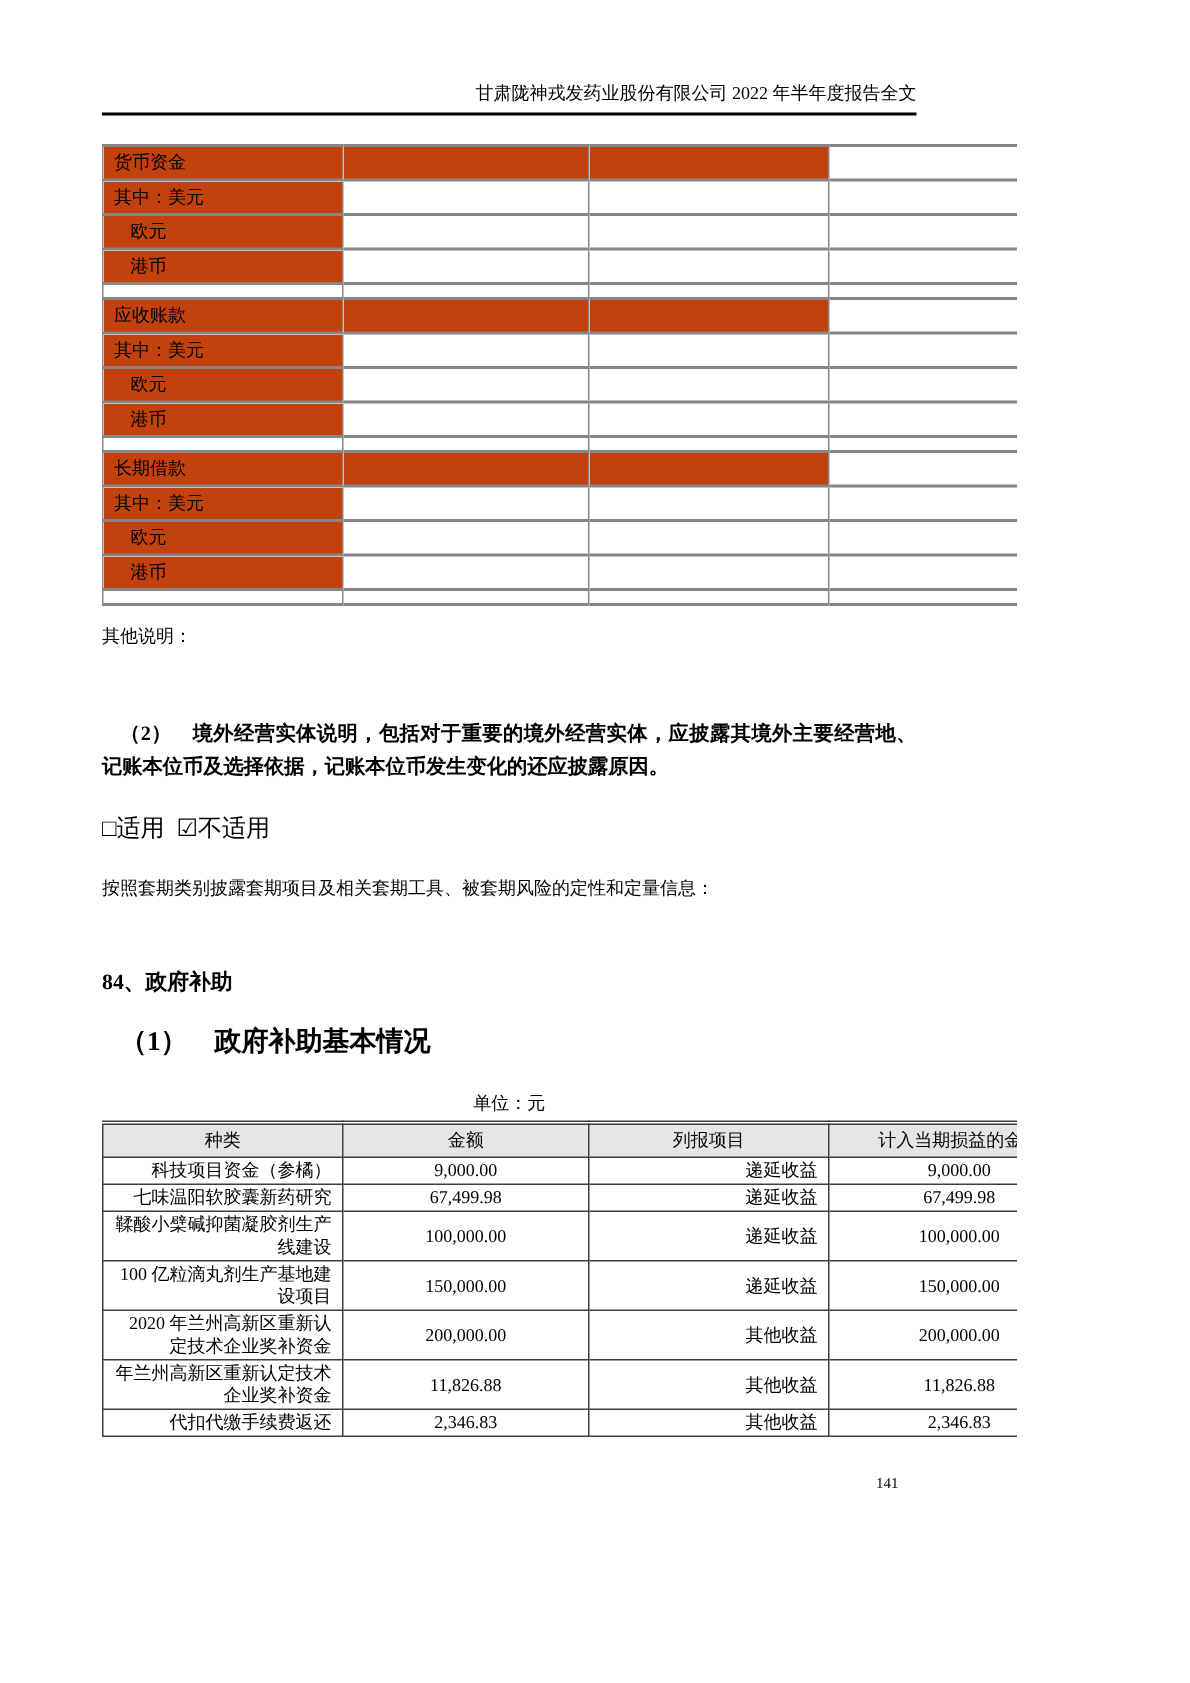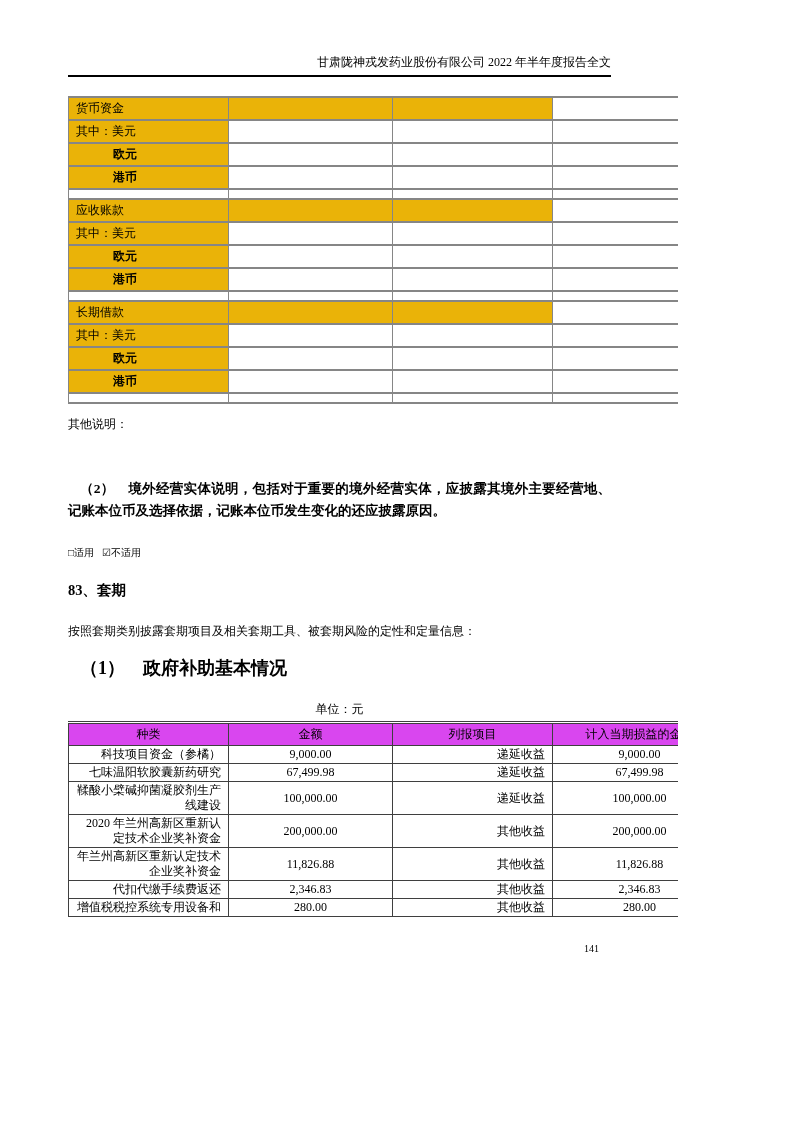--- a/index.html
+++ b/index.html
@@ -44,7 +44,7 @@
     overflow: hidden;
     white-space: nowrap;
   }
-  table.fx-table td.shaded { background: #eab308; }
+  table.fx-table td.shaded { background: #c2410c; }
   table.fx-table td.indent { padding-left: 44px; font-weight: bold; }
   table.fx-table tr.spacer td { height: 8px; padding: 0; }
   

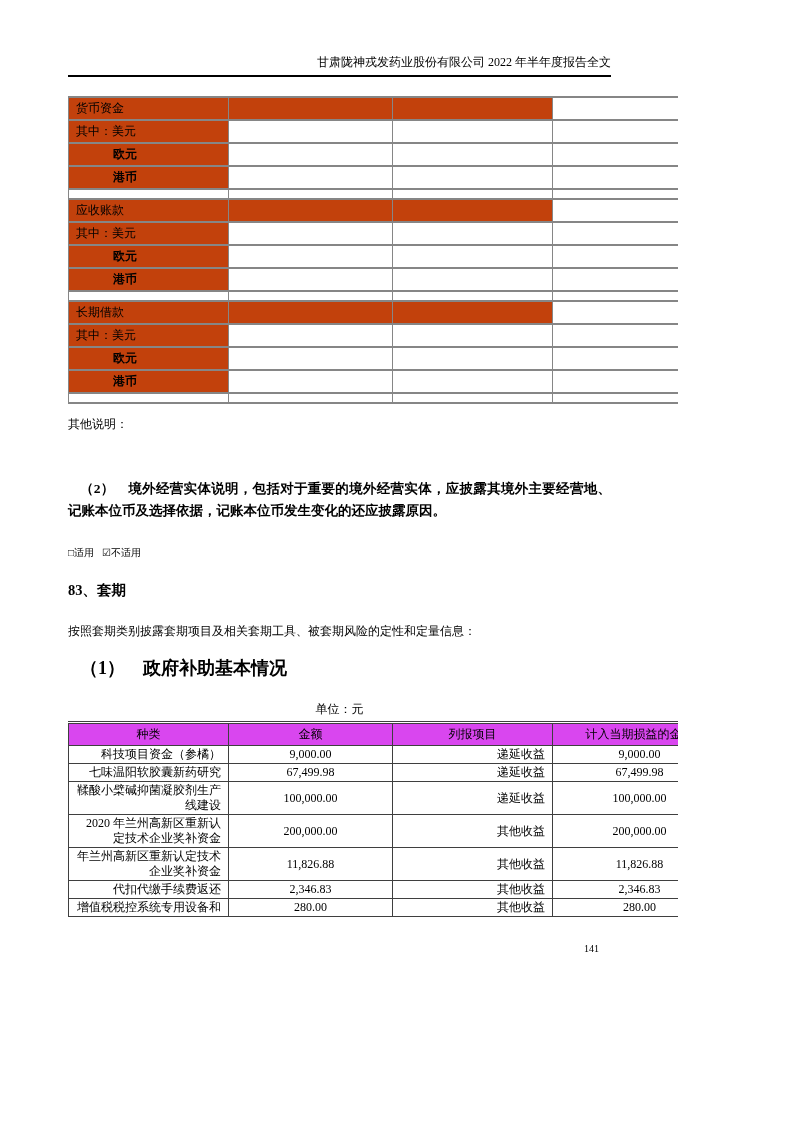--- a/index.html
+++ b/index.html
@@ -45,7 +45,7 @@
     white-space: nowrap;
   }
   table.fx-table td.shaded { background: #c2410c; }
-  table.fx-table td.indent { padding-left: 44px; font-weight: bold; }
+  table.fx-table td.indent { padding-left: 18px; }
   table.fx-table tr.spacer td { height: 8px; padding: 0; }
   
   .note-label { margin-top: 12px; font-size: 12px; line-height: 16px; }

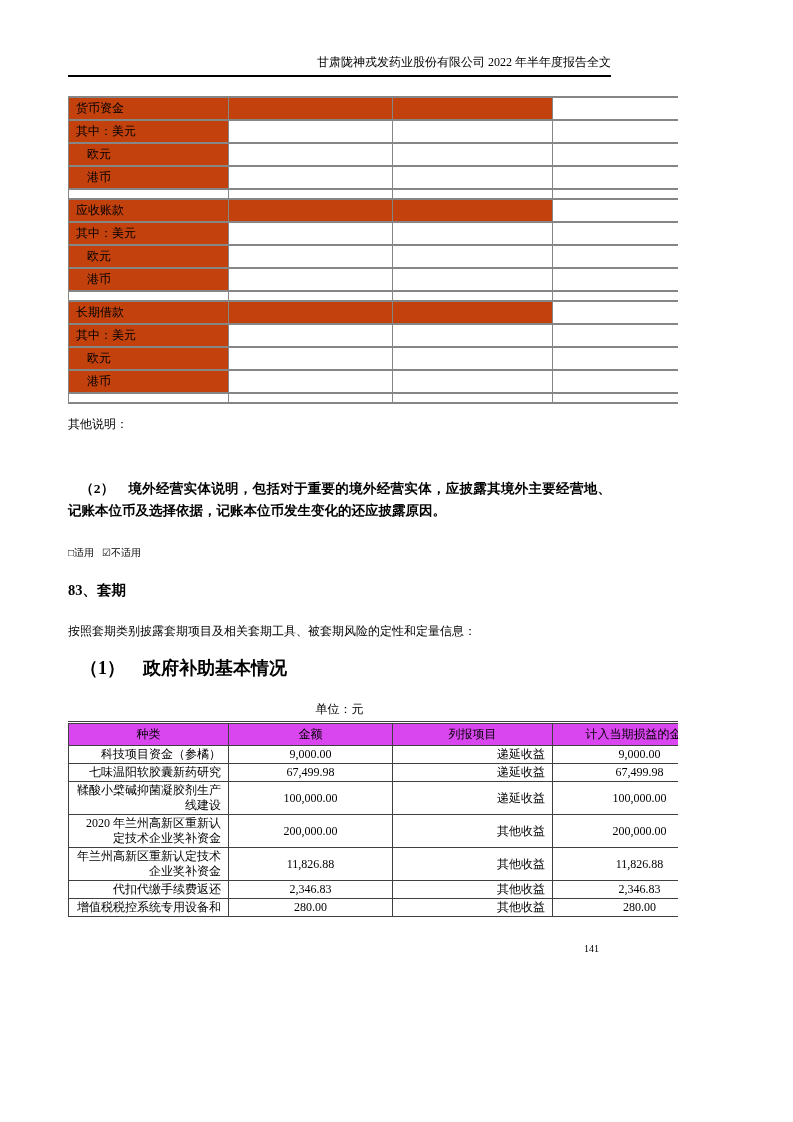--- a/index.html
+++ b/index.html
@@ -57,7 +57,7 @@
     text-align: justify;
     text-indent: 12px;
   }
-  .applicable-line { margin-top: 23px; font-size: 10px; line-height: 16px; }
+  .applicable-line { margin-top: 23px; font-size: 16px; line-height: 16px; }
   .applicable-line .chk { margin-right: 8px; }
   .h-num { margin-top: 19px; font-size: 14.5px; font-weight: bold; line-height: 20px; }
   .h-num.gap-big { margin-top: 45px; }

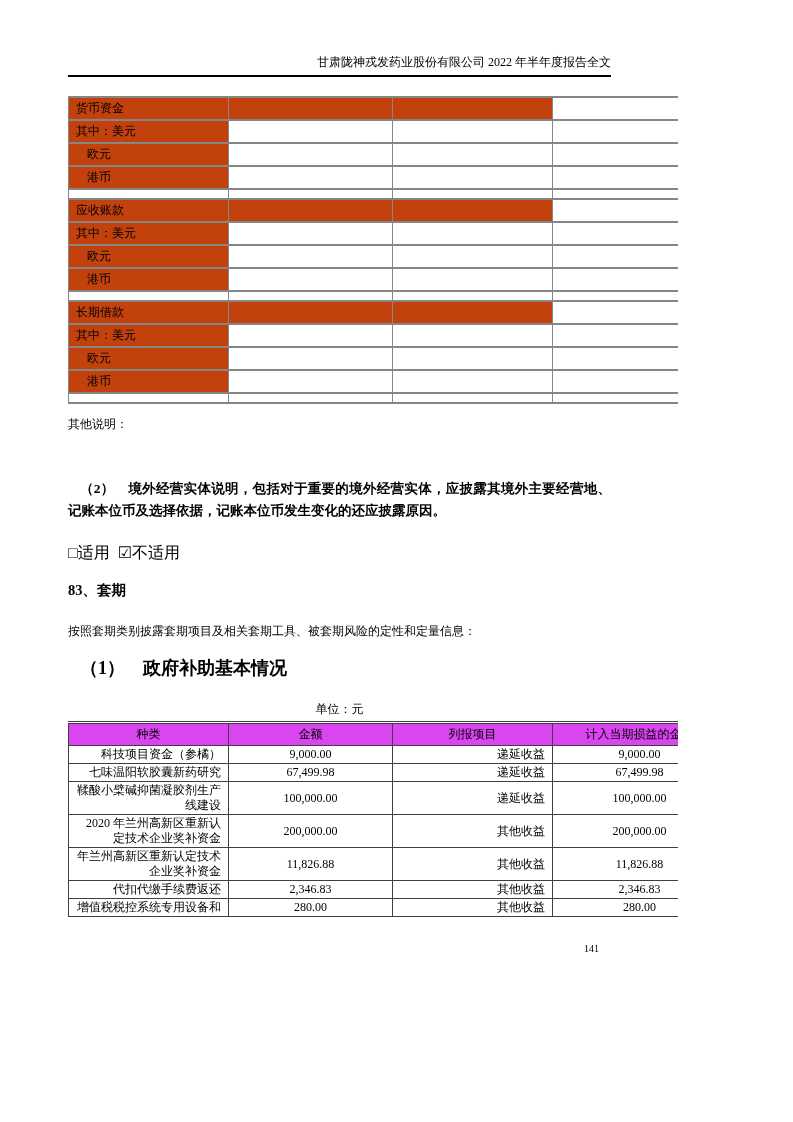--- a/index.html
+++ b/index.html
@@ -217,7 +217,6 @@
     <span class="chk">□适用</span><span>☑不适用</span>
   </div>
 
-  <div class="h-num">83、套期</div>
   <div class="body-par">按照套期类别披露套期项目及相关套期工具、被套期风险的定性和定量信息：</div>
 
   <div class="sub-head">（1）　政府补助基本情况</div>

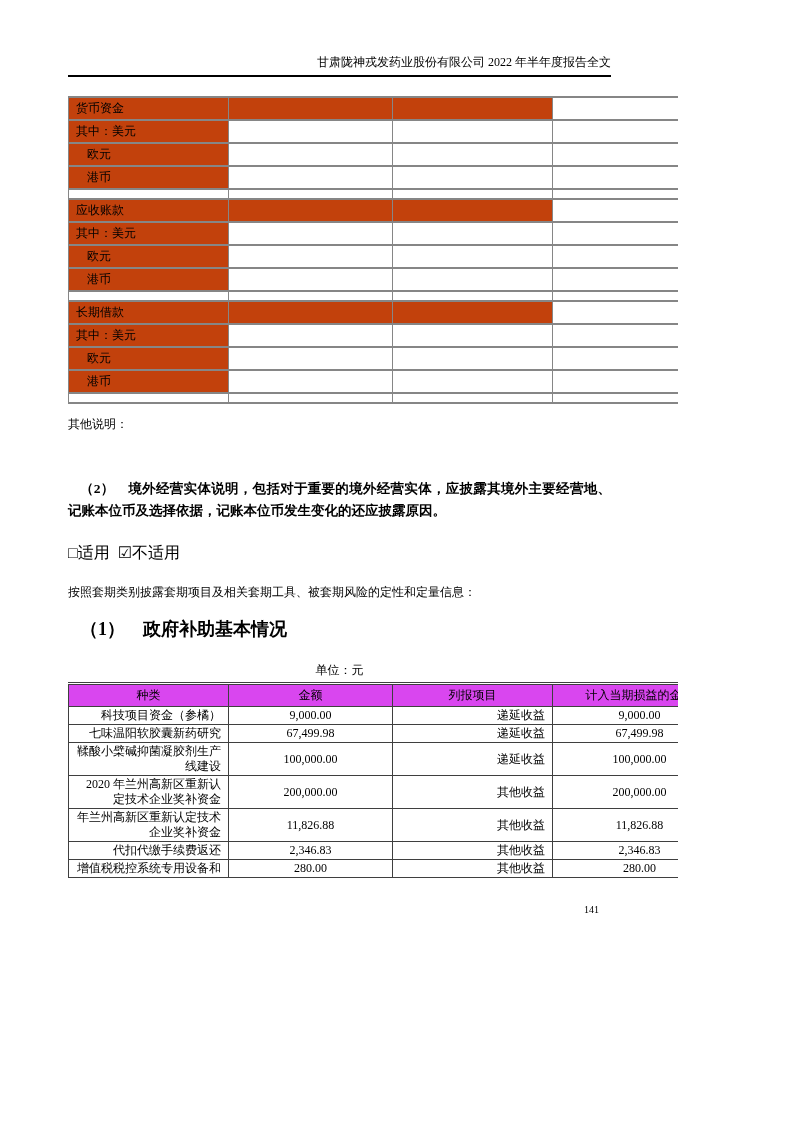--- a/index.html
+++ b/index.html
@@ -219,6 +219,7 @@
 
   <div class="body-par">按照套期类别披露套期项目及相关套期工具、被套期风险的定性和定量信息：</div>
 
+  <div class="h-num gap-big">84、政府补助</div>
   <div class="sub-head">（1）　政府补助基本情况</div>
 
   <div class="unit-label">单位：元</div>

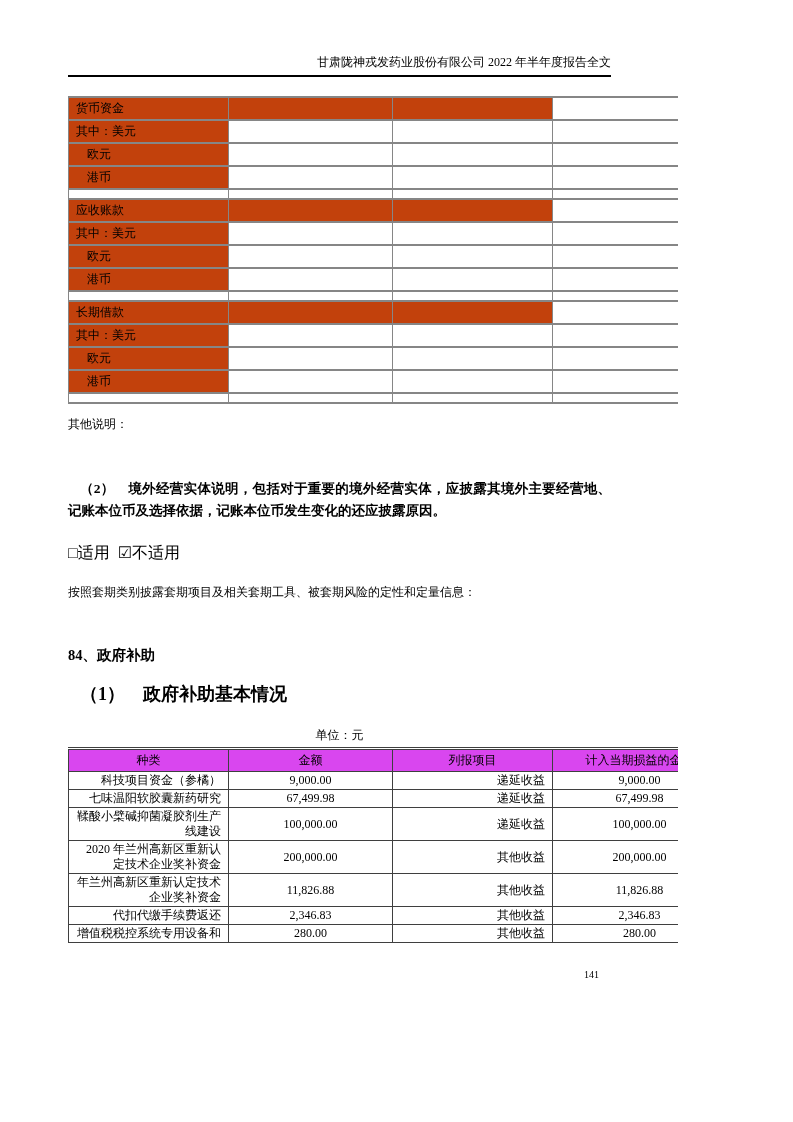--- a/index.html
+++ b/index.html
@@ -81,7 +81,7 @@
     word-break: break-all;
   }
   table.gov-table th {
-    background: #d946ef;
+    background: #e5e5e5;
     font-weight: normal;
     text-align: center;
     padding: 3px 7px;

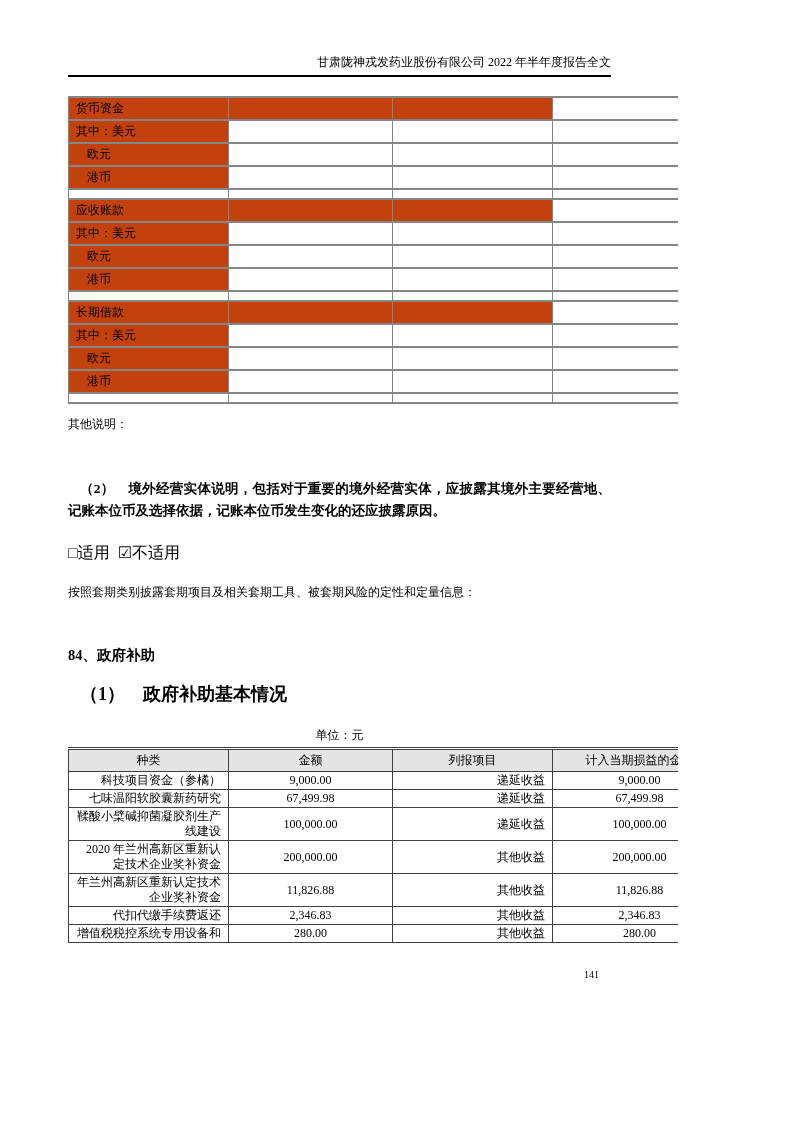--- a/index.html
+++ b/index.html
@@ -259,6 +259,12 @@
         <td class="num">100,000.00</td>
       </tr>
       <tr>
+        <td class="txt">100 亿粒滴丸剂生产基地建设项目</td>
+        <td class="num">150,000.00</td>
+        <td class="txt">递延收益</td>
+        <td class="num">150,000.00</td>
+      </tr>
+      <tr>
         <td class="txt">2020 年兰州高新区重新认定技术企业奖补资金</td>
         <td class="num">200,000.00</td>
         <td class="txt">其他收益</td>

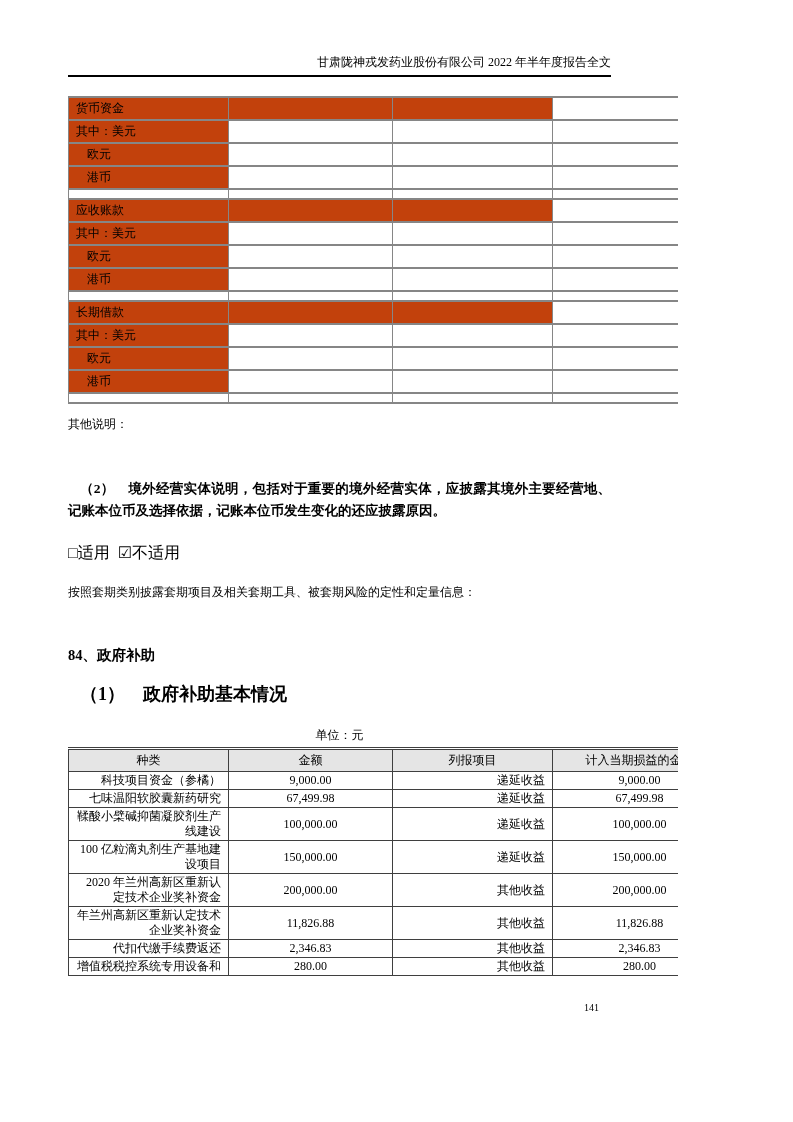--- a/index.html
+++ b/index.html
@@ -282,12 +282,6 @@
         <td class="txt">其他收益</td>
         <td class="num">2,346.83</td>
       </tr>
-      <tr>
-        <td class="txt">增值税税控系统专用设备和</td>
-        <td class="num">280.00</td>
-        <td class="txt">其他收益</td>
-        <td class="num">280.00</td>
-      </tr>
     </tbody>
   </table>
 

